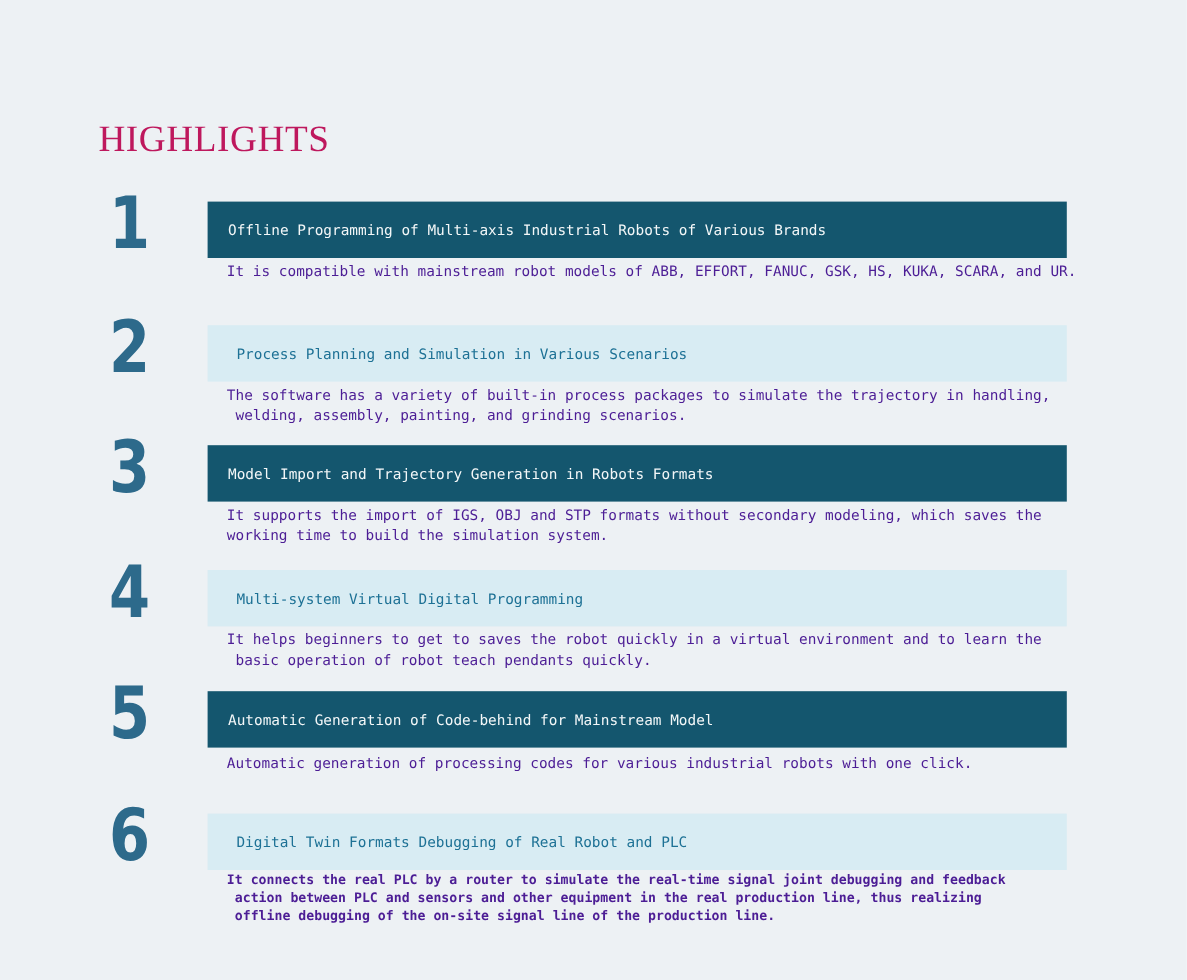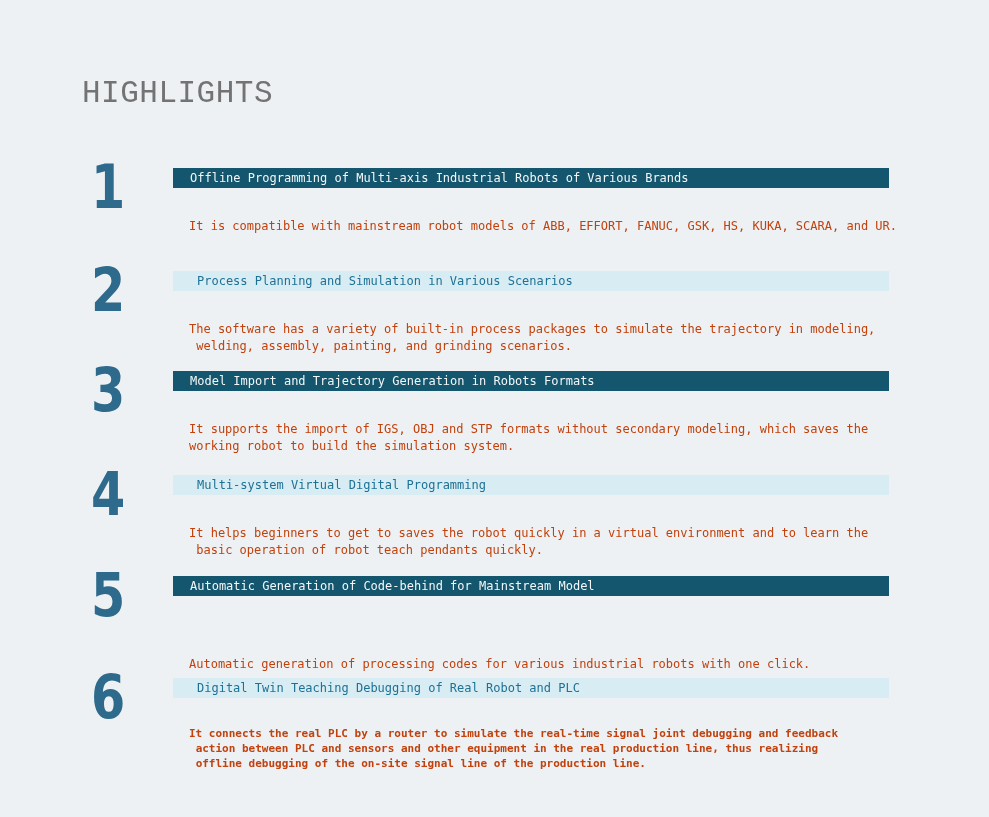--- a/index.html
+++ b/index.html
@@ -12,11 +12,11 @@
   }
   .page-title{
     position:absolute;
-    left:82px;top:76px;
+    left:82px;top:98px;
     font-size:31px;
     letter-spacing:0.5px;
-    color:#737373;
-    font-family:Liberation Mono, monospace;
+    color:#be185d;
+    font-family:Liberation Serif, serif;
   }
   .item{position:absolute;left:0;width:989px;height:0;}
   .i1{top:168px;} .i2{top:271px;} .i3{top:371px;}

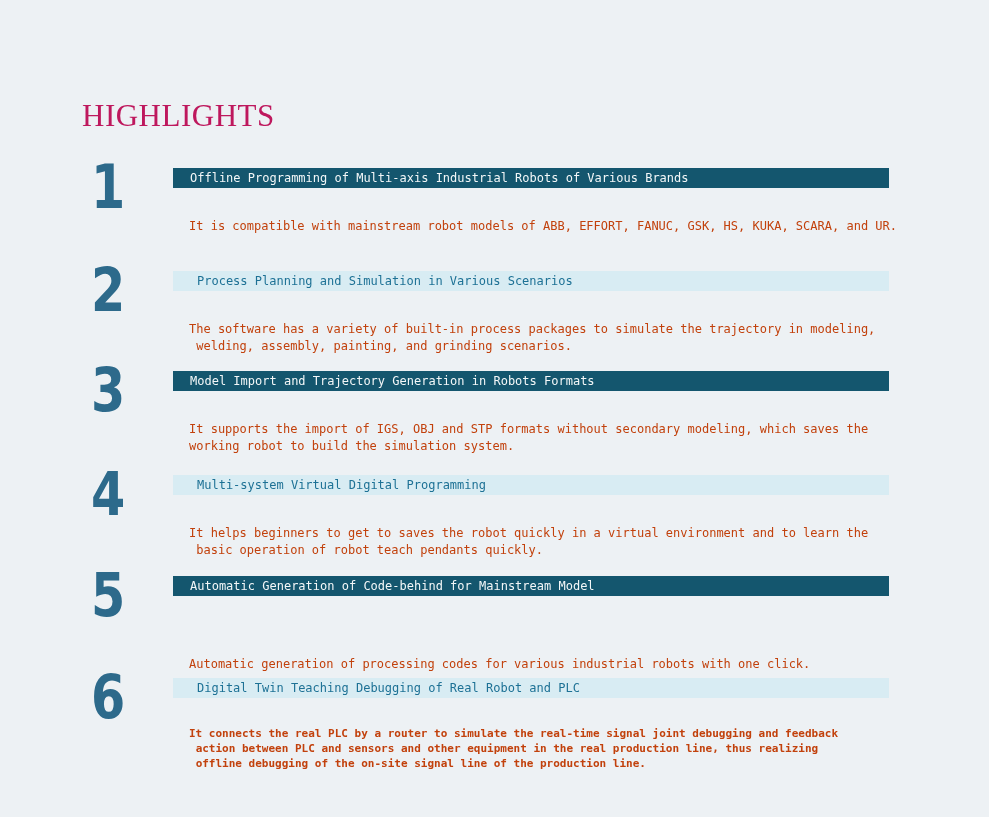--- a/index.html
+++ b/index.html
@@ -37,7 +37,7 @@
   .bar{
     position:absolute;
     left:173px;top:0;
-    width:716px;height:20px;
+    width:716px;height:47px;
     box-sizing:border-box;
     display:flex;align-items:center;
     padding-left:17px;

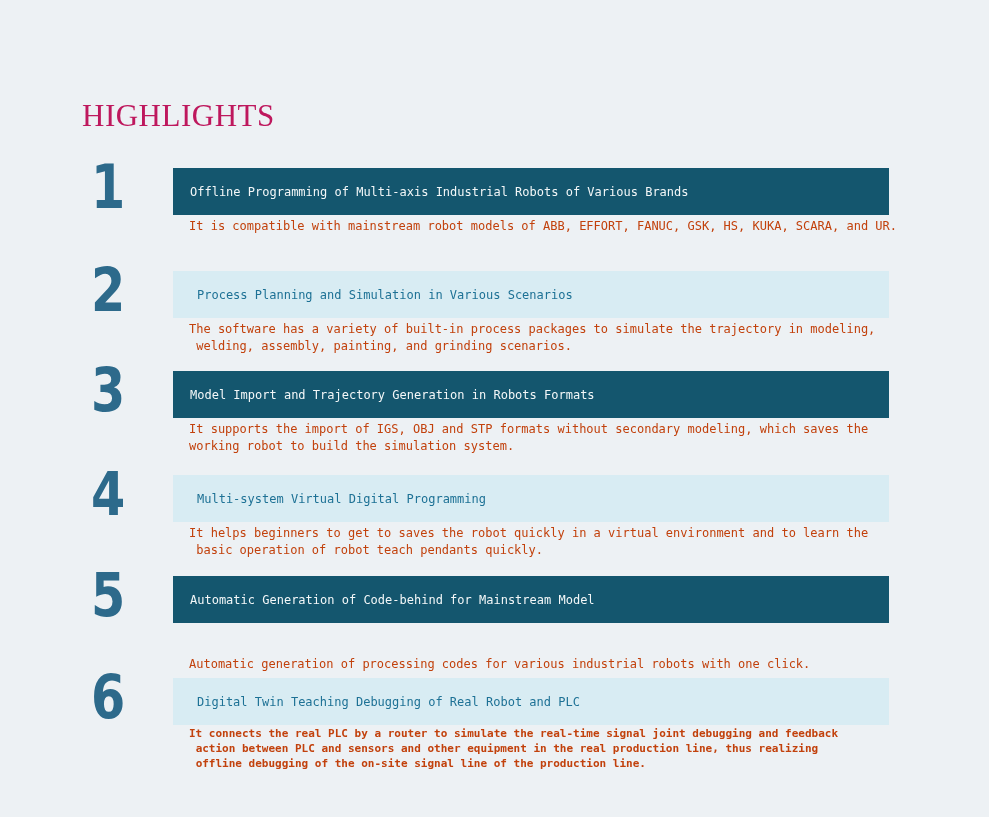--- a/index.html
+++ b/index.html
@@ -52,7 +52,7 @@
     white-space:pre-wrap;
     font-size:12px;
     line-height:17px;
-    color:#c2410c;
+    color:#4c1d95;
   }
   .i5 .body{top:52px;margin-top:28px;}
   .i6 .body{top:48px;font-size:11px;line-height:15px;font-weight:bold;}

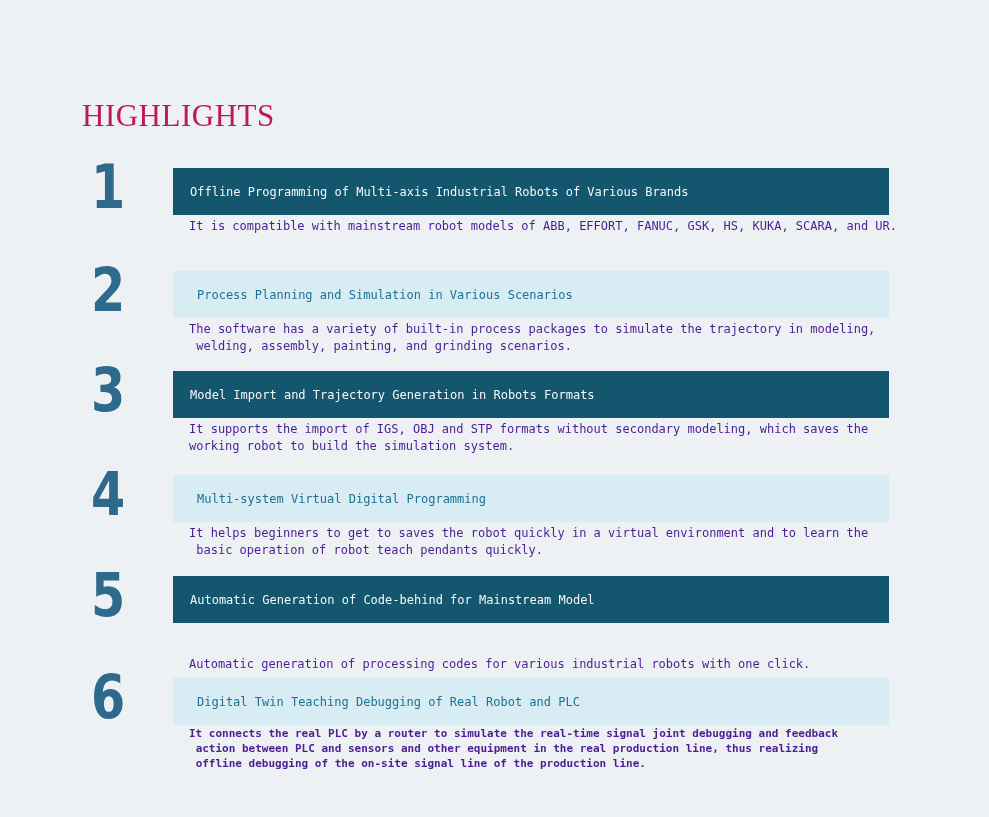--- a/index.html
+++ b/index.html
@@ -77,7 +77,7 @@
     <div class="bar light">
       <span>Process Planning and Simulation in Various Scenarios</span>
     </div>
-    <div class="body">The software has a variety of built-in process packages to simulate the trajectory in modeling,
+    <div class="body">The software has a variety of built-in process packages to simulate the trajectory in handling,
  welding, assembly, painting, and grinding scenarios.</div>
   </div>
 

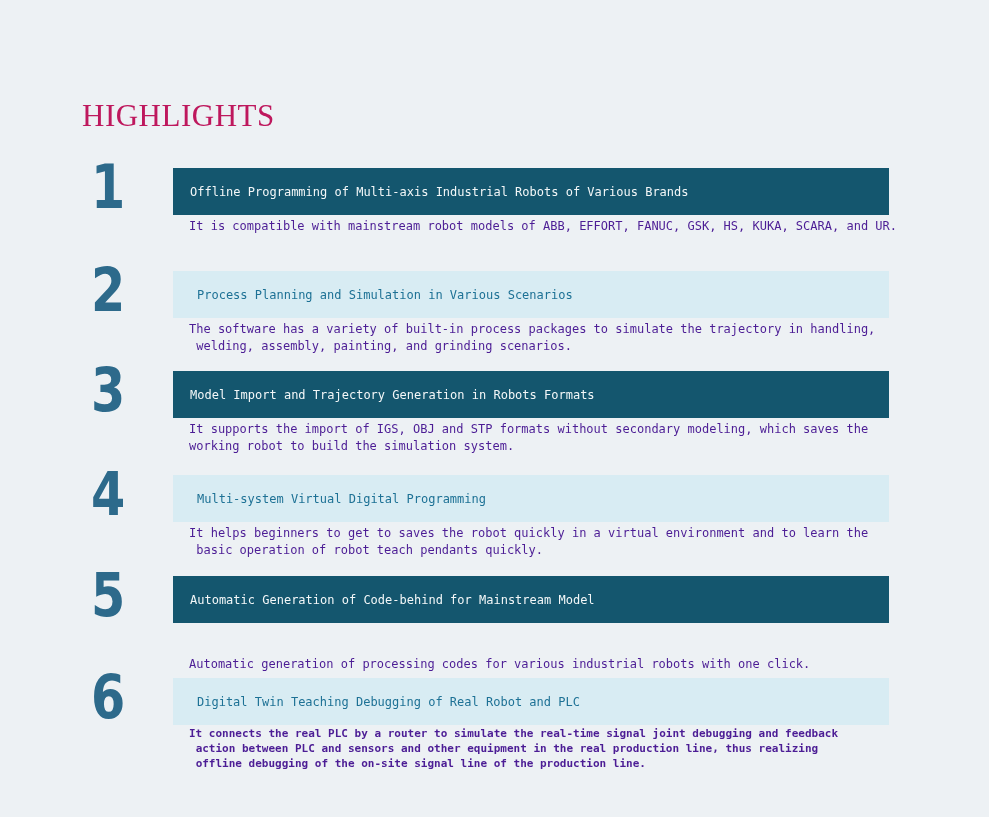--- a/index.html
+++ b/index.html
@@ -87,7 +87,7 @@
       <span>Model Import and Trajectory Generation in Robots Formats</span>
     </div>
     <div class="body">It supports the import of IGS, OBJ and STP formats without secondary modeling, which saves the
-working robot to build the simulation system.</div>
+working time to build the simulation system.</div>
   </div>
 
   <div class="item i4">

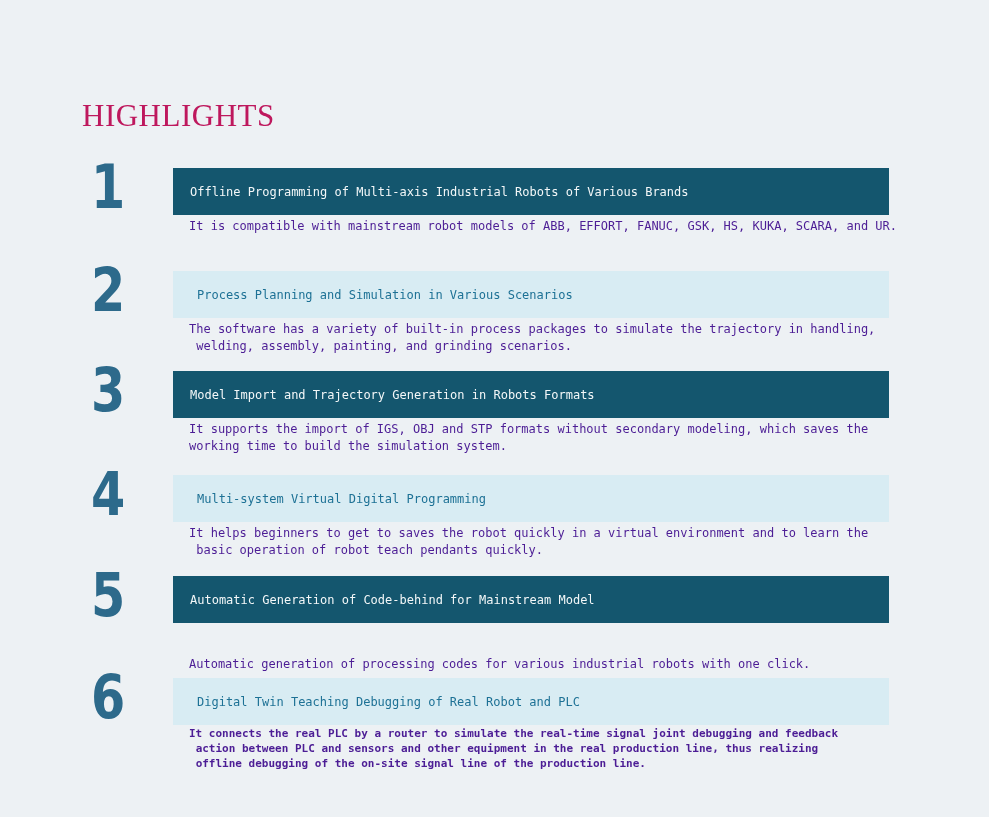--- a/index.html
+++ b/index.html
@@ -54,7 +54,7 @@
     line-height:17px;
     color:#4c1d95;
   }
-  .i5 .body{top:52px;margin-top:28px;}
+  .i5 .body{top:52px;}
   .i6 .body{top:48px;font-size:11px;line-height:15px;font-weight:bold;}
 </style>
 </head>

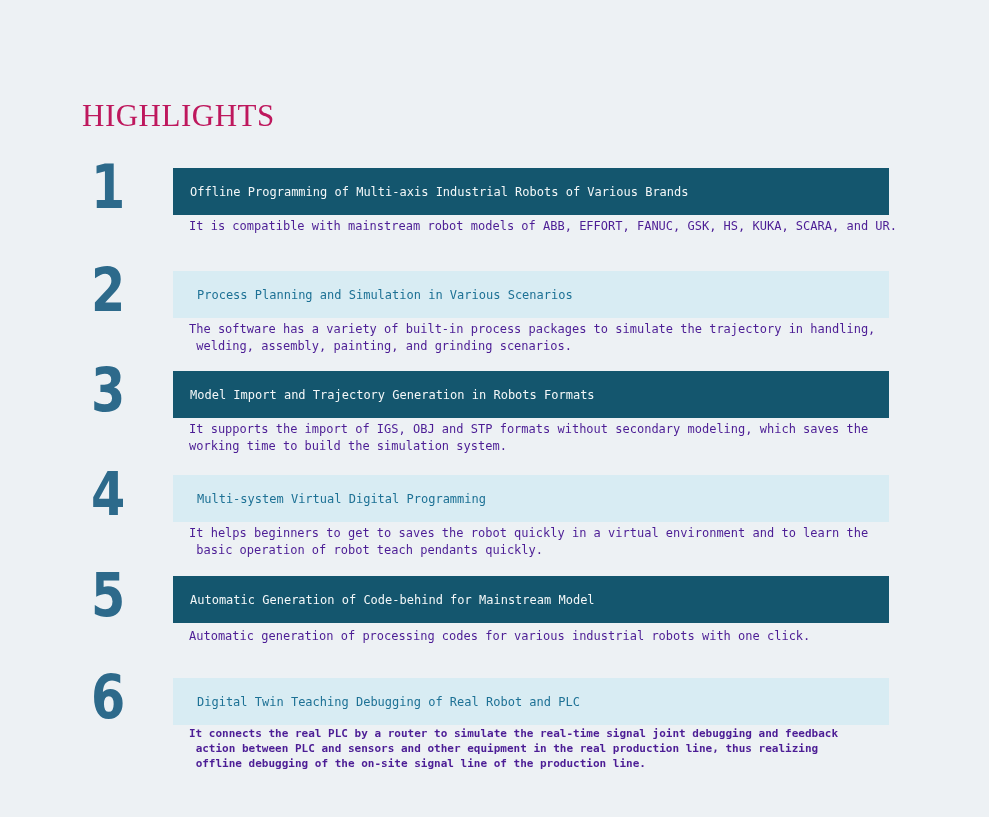--- a/index.html
+++ b/index.html
@@ -110,7 +110,7 @@
   <div class="item i6">
     <div class="num">6</div>
     <div class="bar light">
-      <span>Digital Twin Teaching Debugging of Real Robot and PLC</span>
+      <span>Digital Twin Formats Debugging of Real Robot and PLC</span>
     </div>
     <div class="body">It connects the real PLC by a router to simulate the real-time signal joint debugging and feedback
  action between PLC and sensors and other equipment in the real production line, thus realizing

